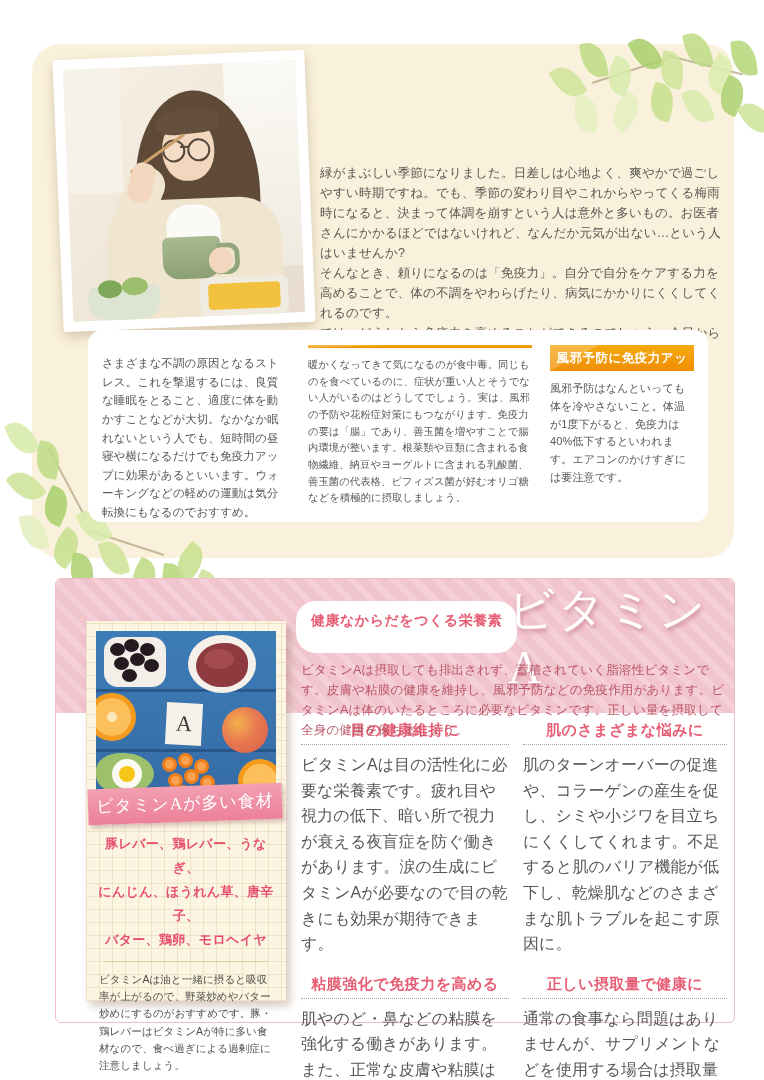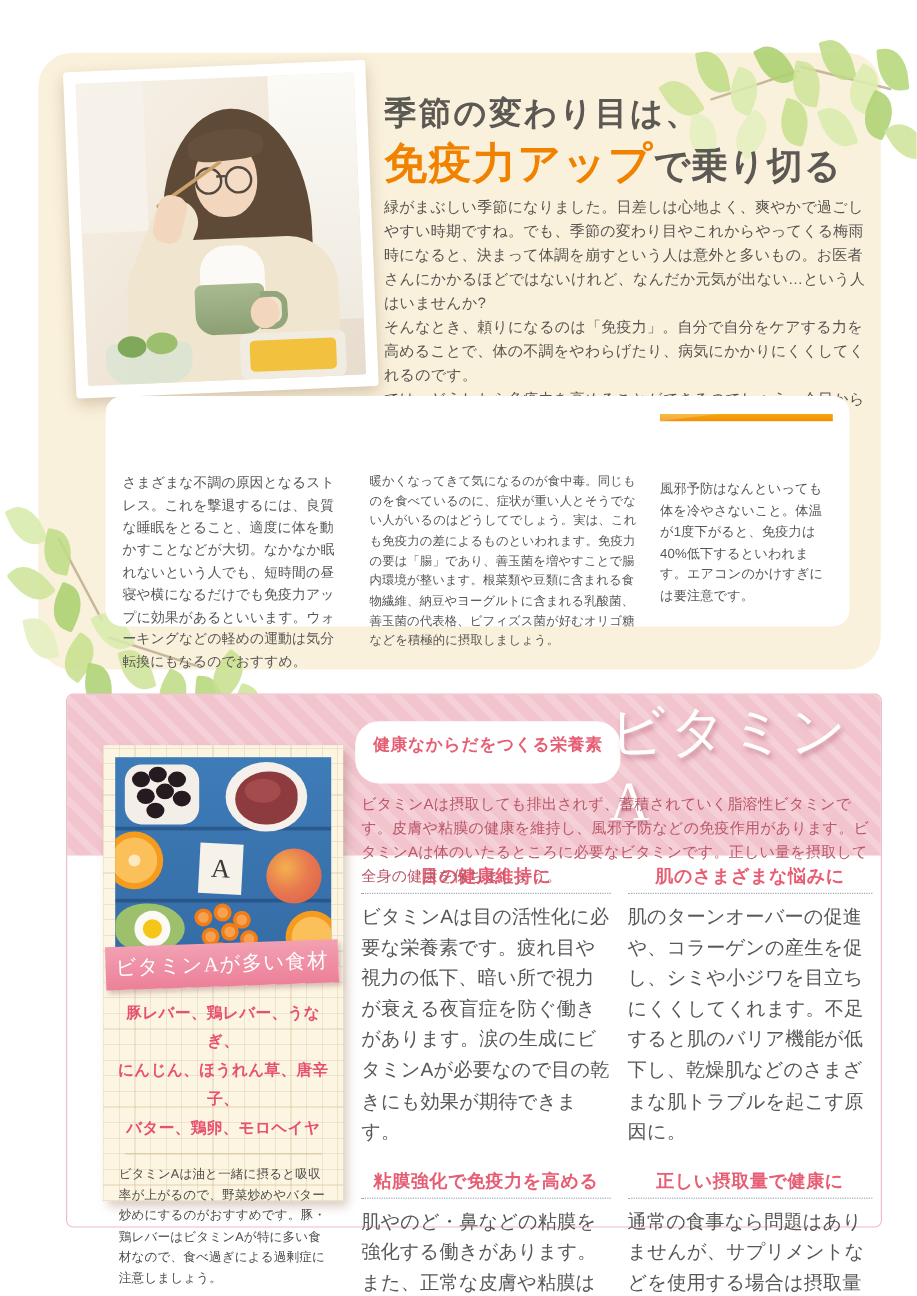--- a/index.html
+++ b/index.html
@@ -200,12 +200,6 @@
       </div>
     </div>
 
-    <div class="title-block">
-      <div class="t-line1">季節の変わり目は、</div>
-      <div class="t-line2">
-        <span class="t-accent">免疫力アップ</span><span class="t-rest">で乗り切る</span>
-      </div>
-    </div>
 
     <p class="intro">緑がまぶしい季節になりました。日差しは心地よく、爽やかで過ごしやすい時期ですね。でも、季節の変わり目やこれからやってくる梅雨時になると、決まって体調を崩すという人は意外と多いもの。お医者さんにかかるほどではないけれど、なんだか元気が出ない…という人はいませんか?
 そんなとき、頼りになるのは「免疫力」。自分で自分をケアする力を高めることで、体の不調をやわらげたり、病気にかかりにくくしてくれるのです。

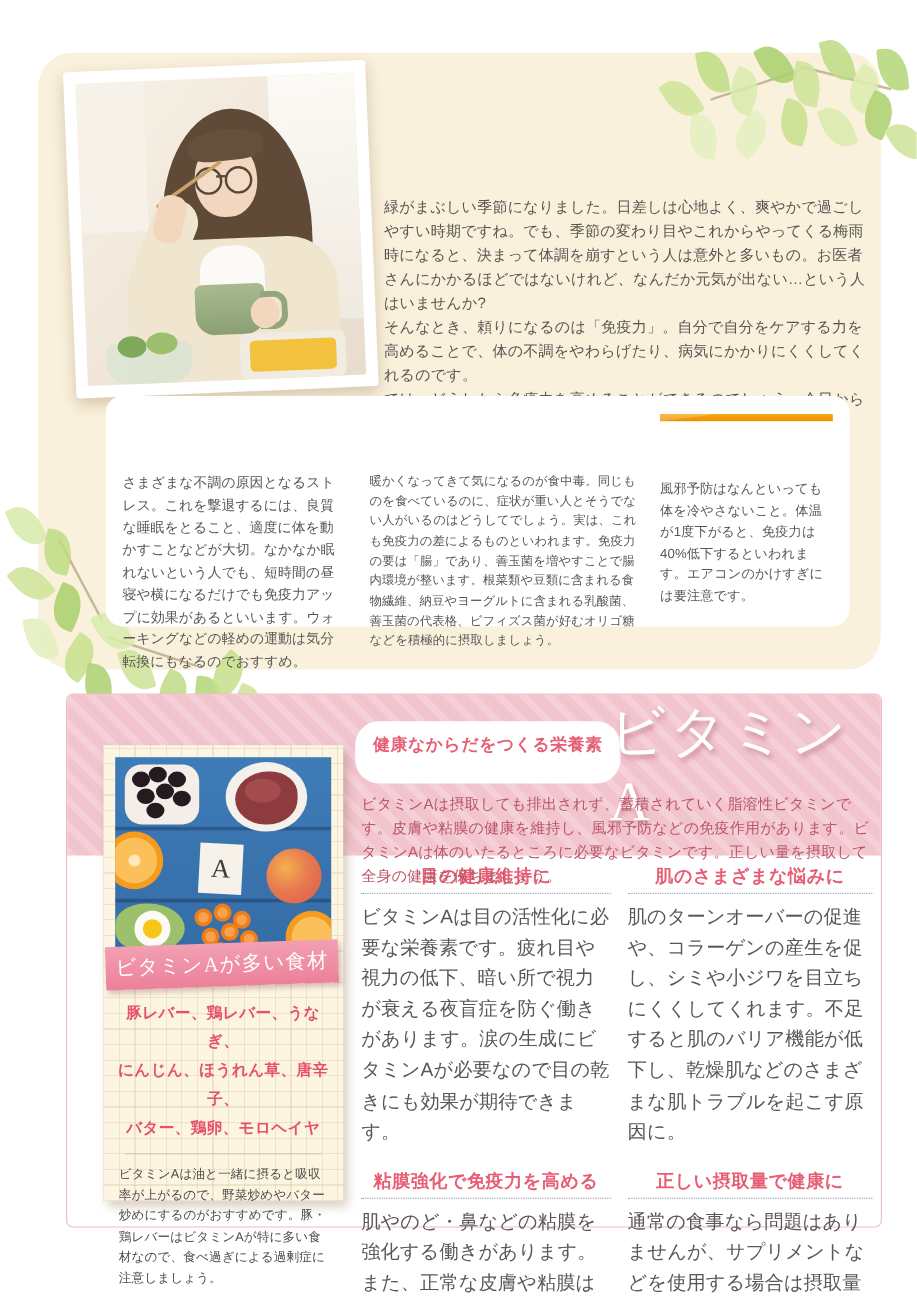--- a/index.html
+++ b/index.html
@@ -63,7 +63,7 @@
          background:linear-gradient(#f6a90e,#f08e04);margin-bottom:9px;overflow:hidden;}
   .badge::before{content:"";position:absolute;left:0;top:0;width:34%;height:100%;
          background:rgba(255,255,255,.22);clip-path:polygon(0 0,100% 0,0 100%);}
-  .colbody{font-size:11.5px;line-height:1.62;color:#595755;letter-spacing:.1px;margin-top:40px;}
+  .colbody{font-size:11.5px;line-height:1.62;color:#595755;letter-spacing:.1px;}
   .col2 .colbody{font-size:10.3px;} .col3 .colbody{font-size:11px;}
 
   

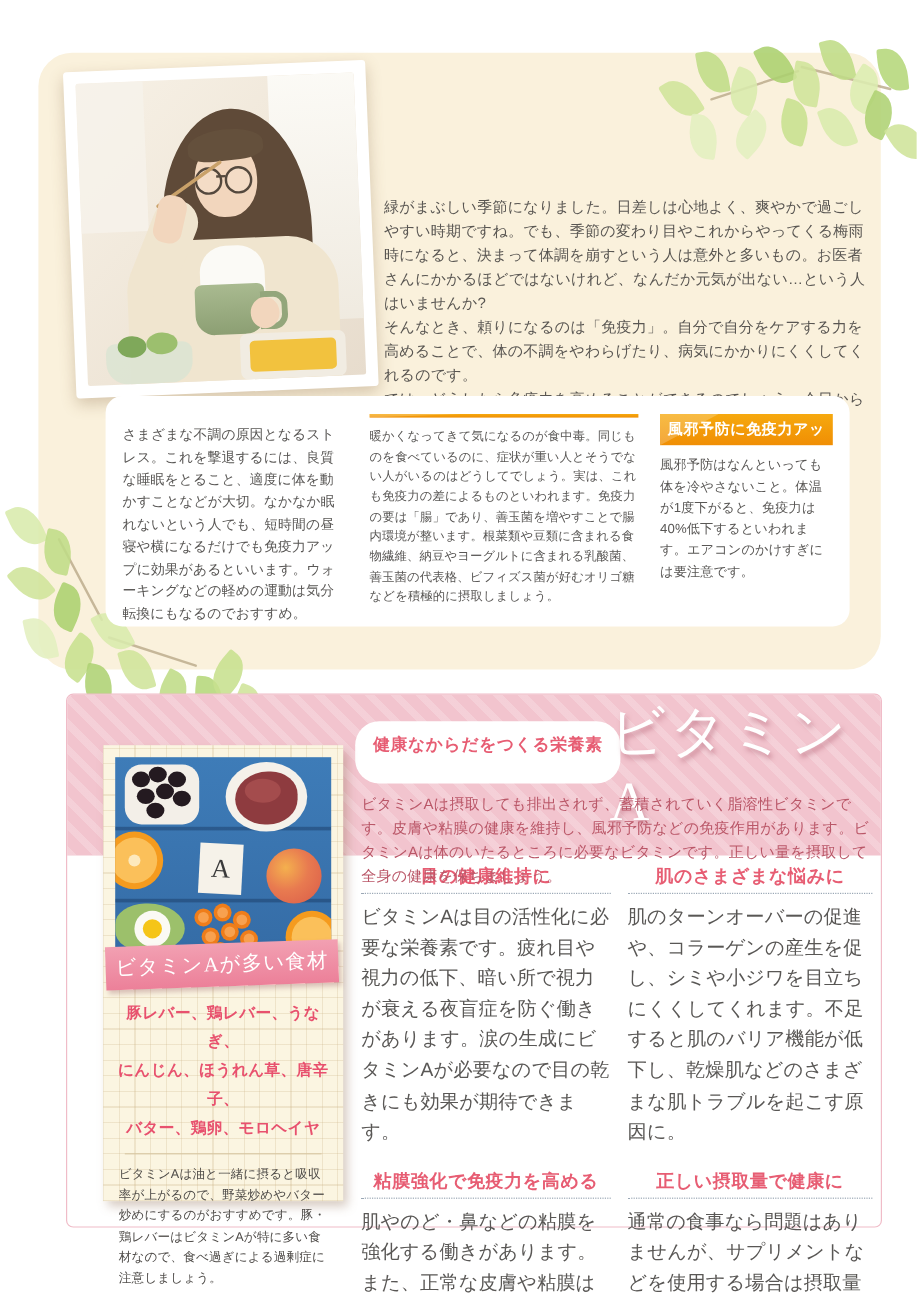--- a/index.html
+++ b/index.html
@@ -212,7 +212,7 @@
       </div>
       <div class="col col2">
         <div class="badge">腸内環境を整えて免疫力アップ</div>
-        <div class="colbody">暖かくなってきて気になるのが食中毒。同じものを食べているのに、症状が重い人とそうでない人がいるのはどうしてでしょう。実は、これも免疫力の差によるものといわれます。免疫力の要は「腸」であり、善玉菌を増やすことで腸内環境が整います。根菜類や豆類に含まれる食物繊維、納豆やヨーグルトに含まれる乳酸菌、善玉菌の代表格、ビフィズス菌が好むオリゴ糖などを積極的に摂取しましょう。</div>
+        <div class="colbody">暖かくなってきて気になるのが食中毒。同じものを食べているのに、症状が重い人とそうでない人がいるのはどうしてでしょう。実は、風邪の予防や花粉症対策にもつながります。免疫力の要は「腸」であり、善玉菌を増やすことで腸内環境が整います。根菜類や豆類に含まれる食物繊維、納豆やヨーグルトに含まれる乳酸菌、善玉菌の代表格、ビフィズス菌が好むオリゴ糖などを積極的に摂取しましょう。</div>
       </div>
       <div class="col col3">
         <div class="badge">風邪予防に免疫力アップ</div>

